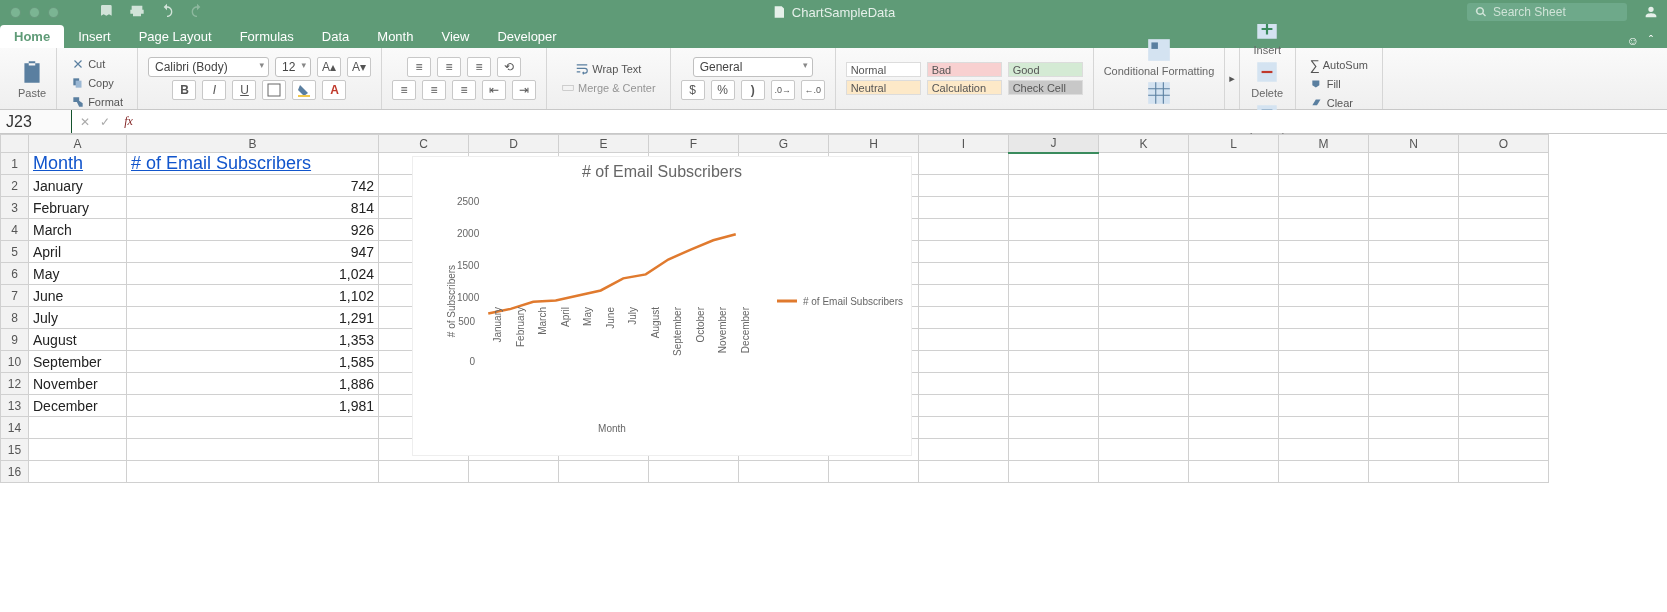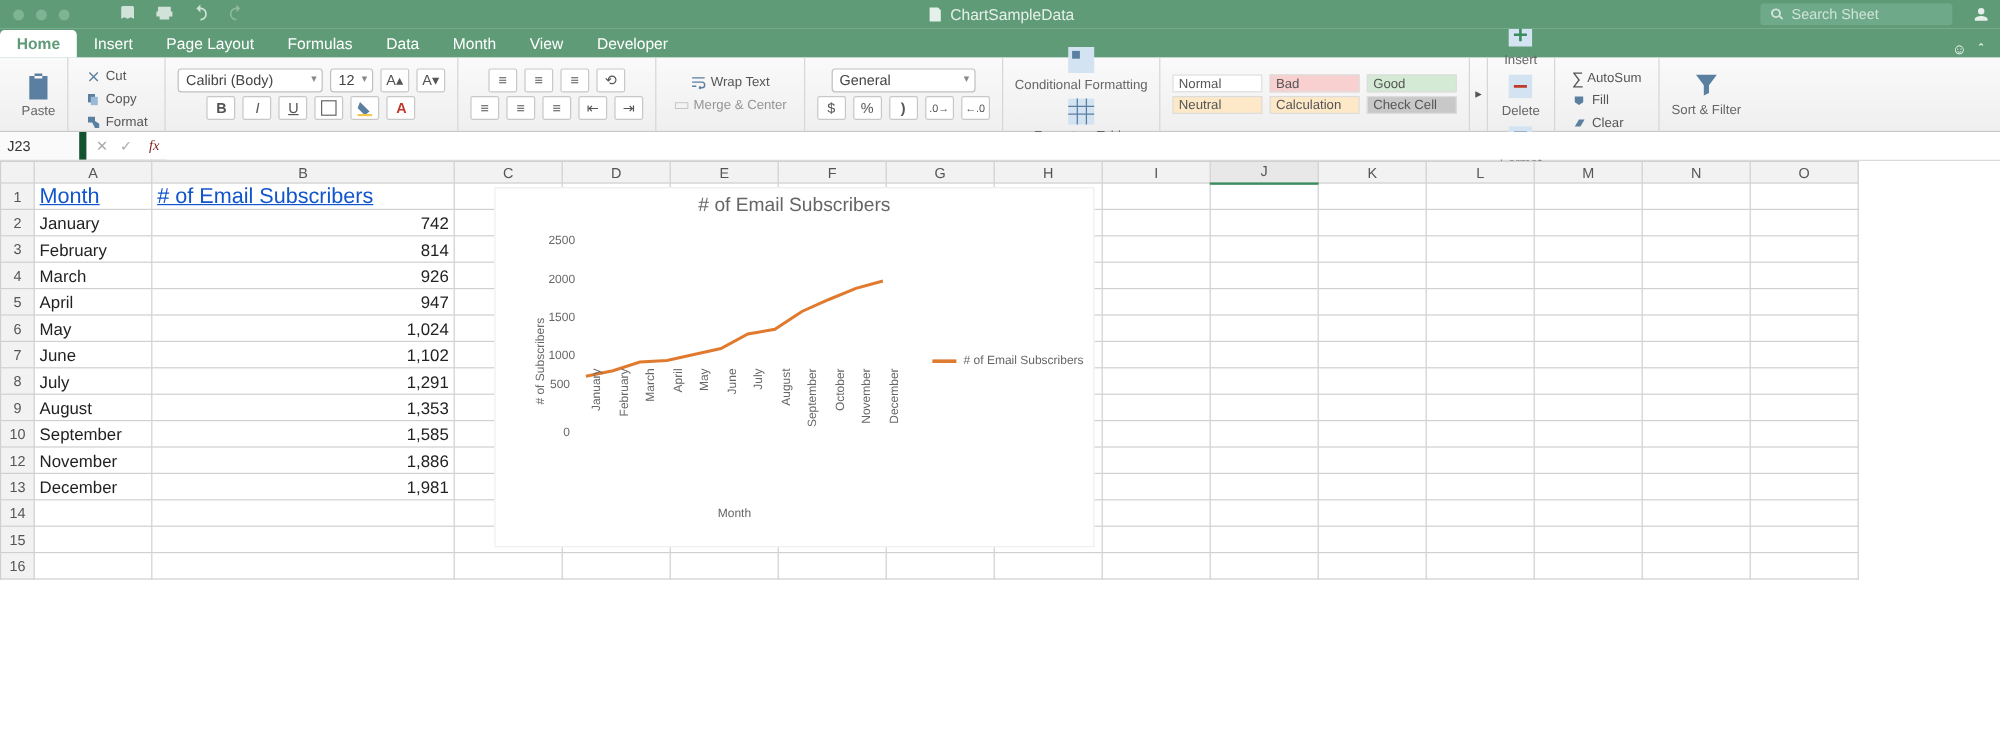--- a/index.html
+++ b/index.html
@@ -231,6 +231,18 @@
     </div>
   </div>
   <div class="rgroup">
+    <div class="row">
+      <div class="cellstyle">Normal</div>
+      <div class="cellstyle csbad">Bad</div>
+      <div class="cellstyle csgood">Good</div>
+    </div>
+    <div class="row">
+      <div class="cellstyle csneutral">Neutral</div>
+      <div class="cellstyle cscalc">Calculation</div>
+      <div class="cellstyle cscheck">Check Cell</div>
+    </div>
+  </div>
+  <div class="rgroup">
     <div class="bigbtn">
       <svg viewBox="0 0 24 24">
           <rect x="2" y="2" width="20" height="20" fill="#d4e3f1"></rect>
@@ -244,18 +256,6 @@
           <path d="M2 8h20M2 14h20M9 2v20M16 2v20" stroke="#5a7fa0"></path>
         </svg>
       <span class="lbl" style="text-align:center;line-height:1.1">Format as Table</span>
-    </div>
-  </div>
-  <div class="rgroup">
-    <div class="row">
-      <div class="cellstyle">Normal</div>
-      <div class="cellstyle csbad">Bad</div>
-      <div class="cellstyle csgood">Good</div>
-    </div>
-    <div class="row">
-      <div class="cellstyle csneutral">Neutral</div>
-      <div class="cellstyle cscalc">Calculation</div>
-      <div class="cellstyle cscheck">Check Cell</div>
     </div>
   </div>
   <div class="rgroup noline" style="padding-left:4px;padding-right:4px">▸</div>

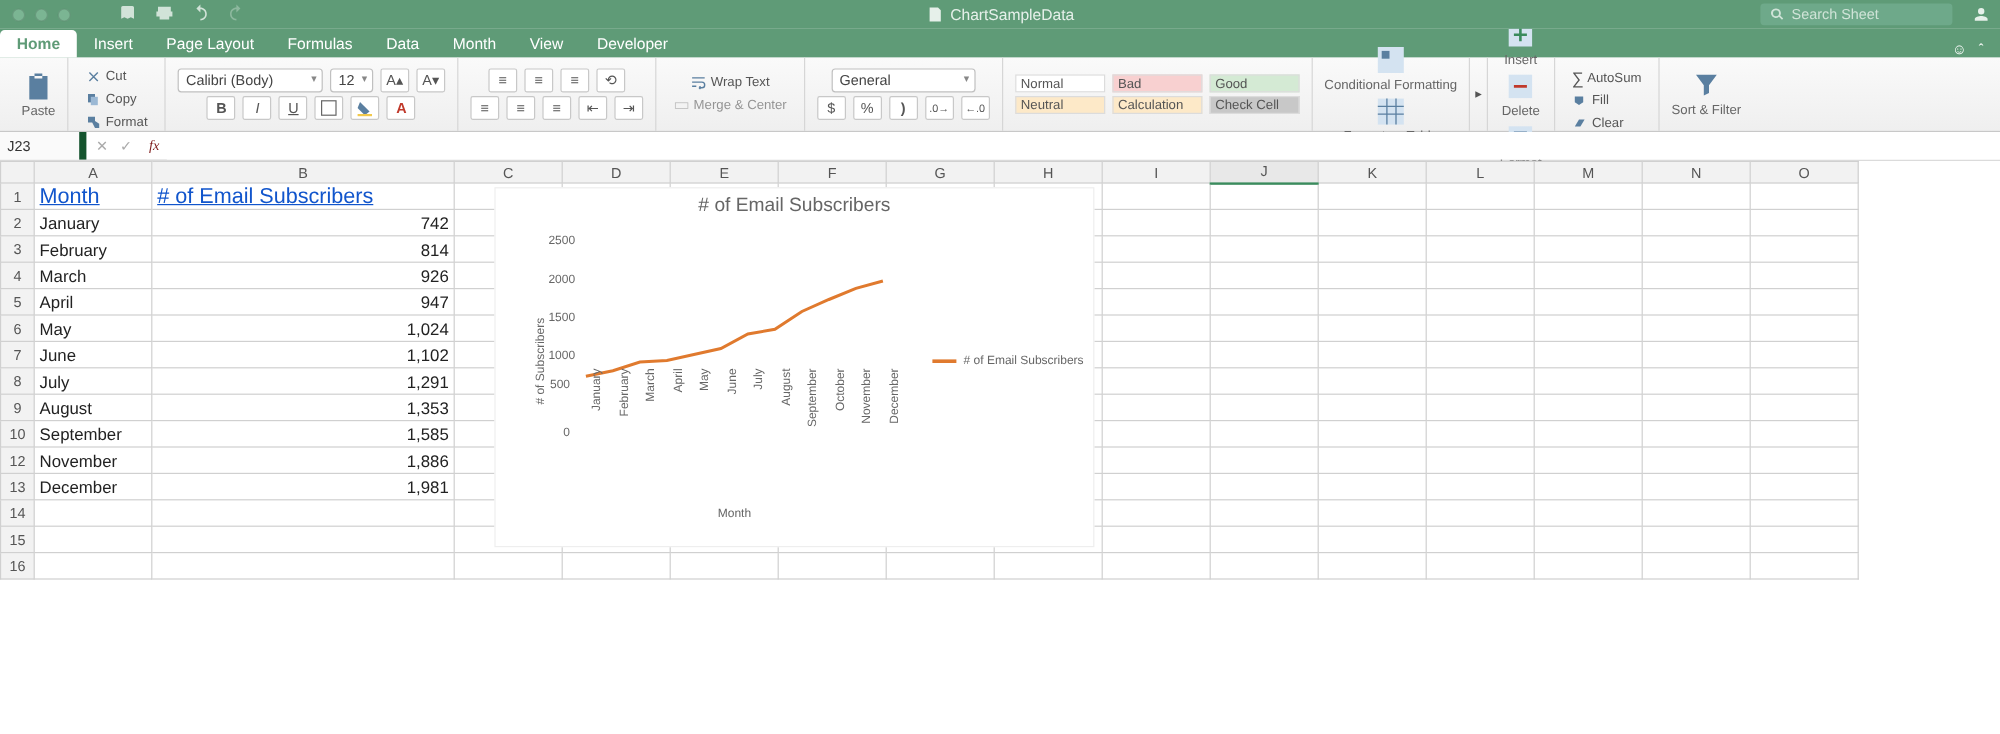--- a/index.html
+++ b/index.html
@@ -298,14 +298,6 @@
           <path d="M4 16l6-10h8l-6 10z"></path>
         </svg>
         <span>Clear</span>
-      </div>
-  </div>
-  <div class="rgroup noline">
-    <div class="bigbtn">
-        <svg viewBox="0 0 24 24">
-          <path d="M4 4h16l-6 8v6l-4 2v-8z" fill="#5a7fa0"></path>
-        </svg>
-        <span class="lbl" style="text-align:center;line-height:1.1">Sort &amp; Filter</span>
       </div>
   </div>
 </div>

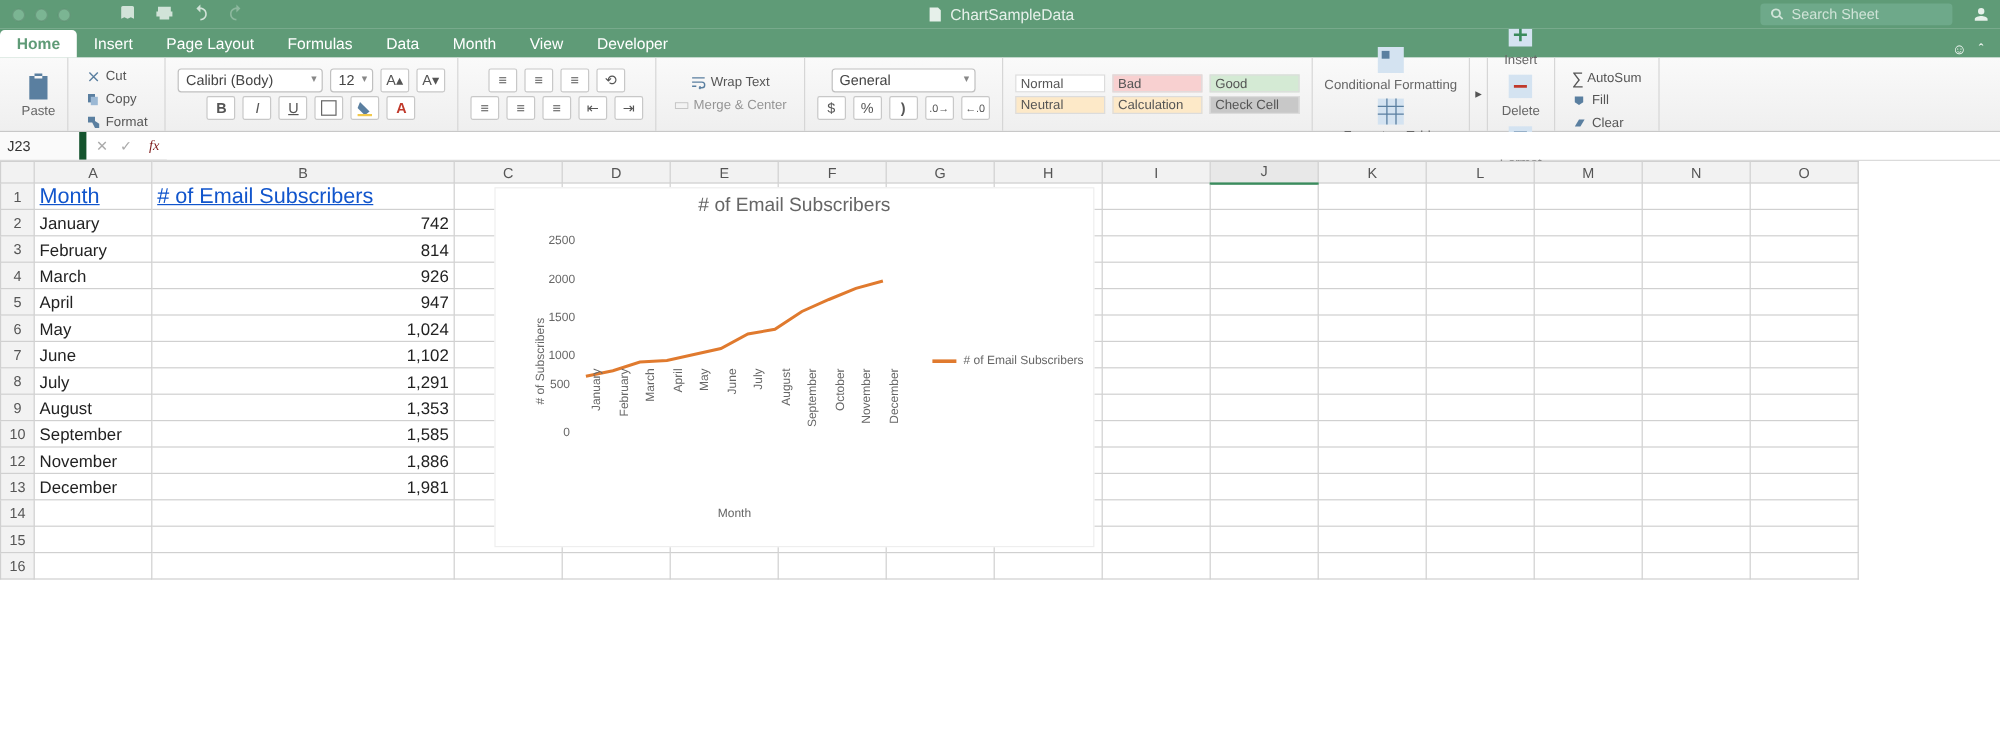--- a/index.html
+++ b/index.html
@@ -44,7 +44,7 @@
 
   
   .fbar{height:24px;border-bottom:1px solid #c8c8c8;display:flex;align-items:center;}
-  .namebox{width:72px;height:100%;border-right:6px solid #14532d;display:flex;align-items:center;padding-left:6px;font-size:12px;background:#fafafa;}
+  .namebox{width:72px;height:100%;border-right:1px solid #14532d;display:flex;align-items:center;padding-left:6px;font-size:16px;background:#fafafa;}
   .fbtns{display:flex;gap:10px;padding:0 8px;color:#aaa;}
   .fxlabel{font-style:italic;font-family:'Times New Roman',serif;color:#7f1d1d;padding:0 6px;}
   .finput{flex:1;border:none;outline:none;height:100%;font-size:12px;padding-left:4px;}

